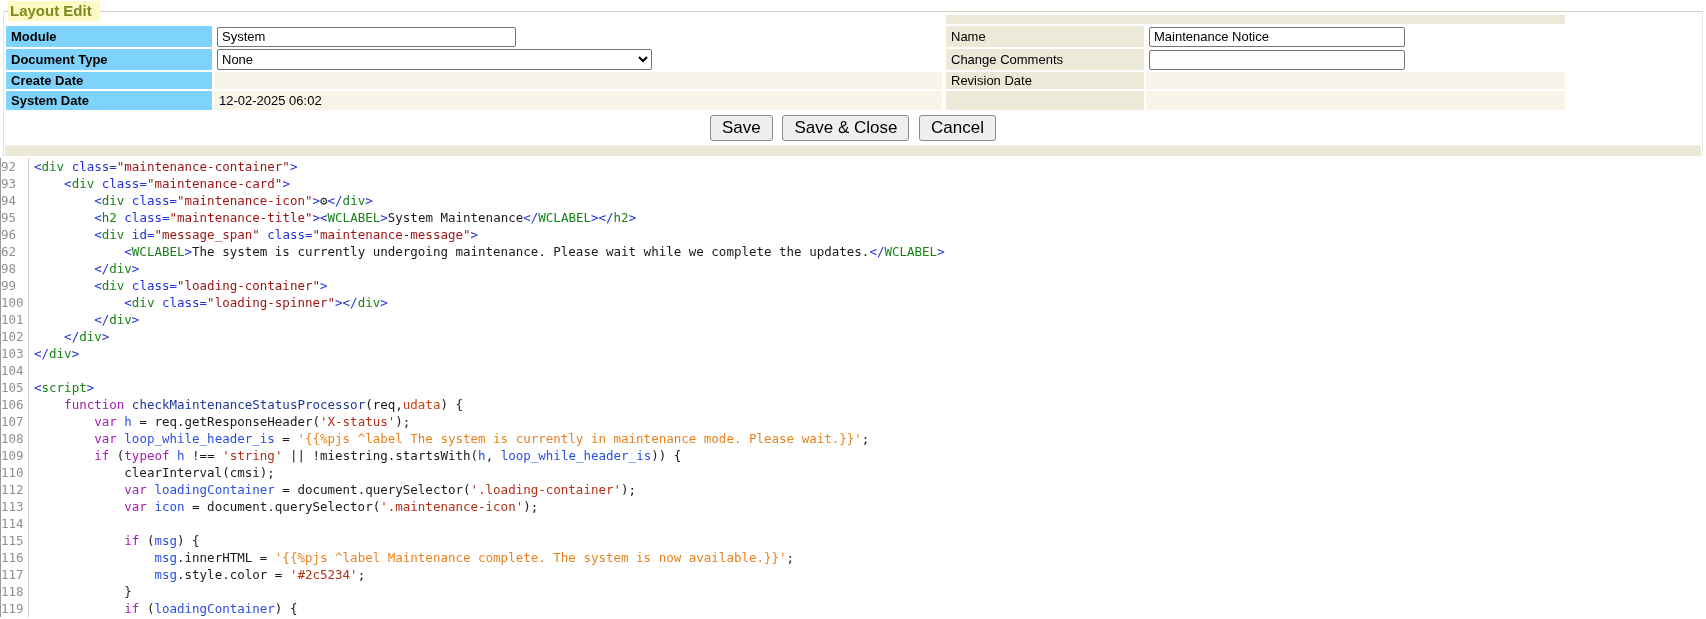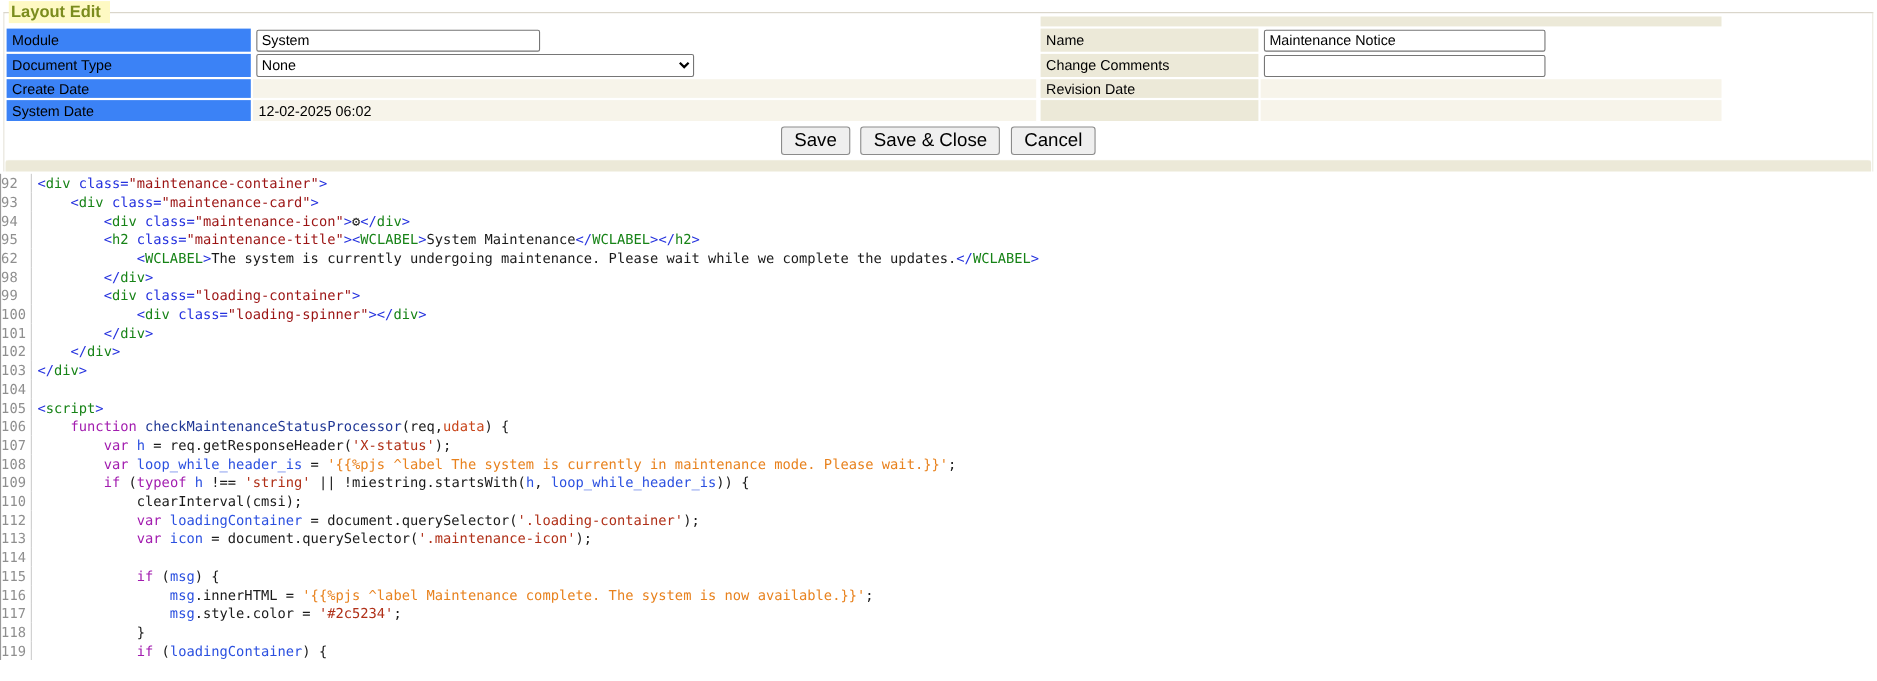--- a/index.html
+++ b/index.html
@@ -27,7 +27,7 @@
   .form-cols { display:flex; align-items:flex-start; padding-top:1px; }
   table.frm { border-collapse:separate; border-spacing:2px; }
   table.frm td { padding:0 5px; vertical-align:middle; font-size:13px; }
-  td.lbl  { background:#3b82f6; width:222px; }
+  td.lbl  { background:#7dd3fc; width:206px;font-weight:bold; }
   td.lblr { background:#ece9d8; width:198px; }
   td.val  { background:#ffffff; }
   td.valw { background:#f7f4ea; }

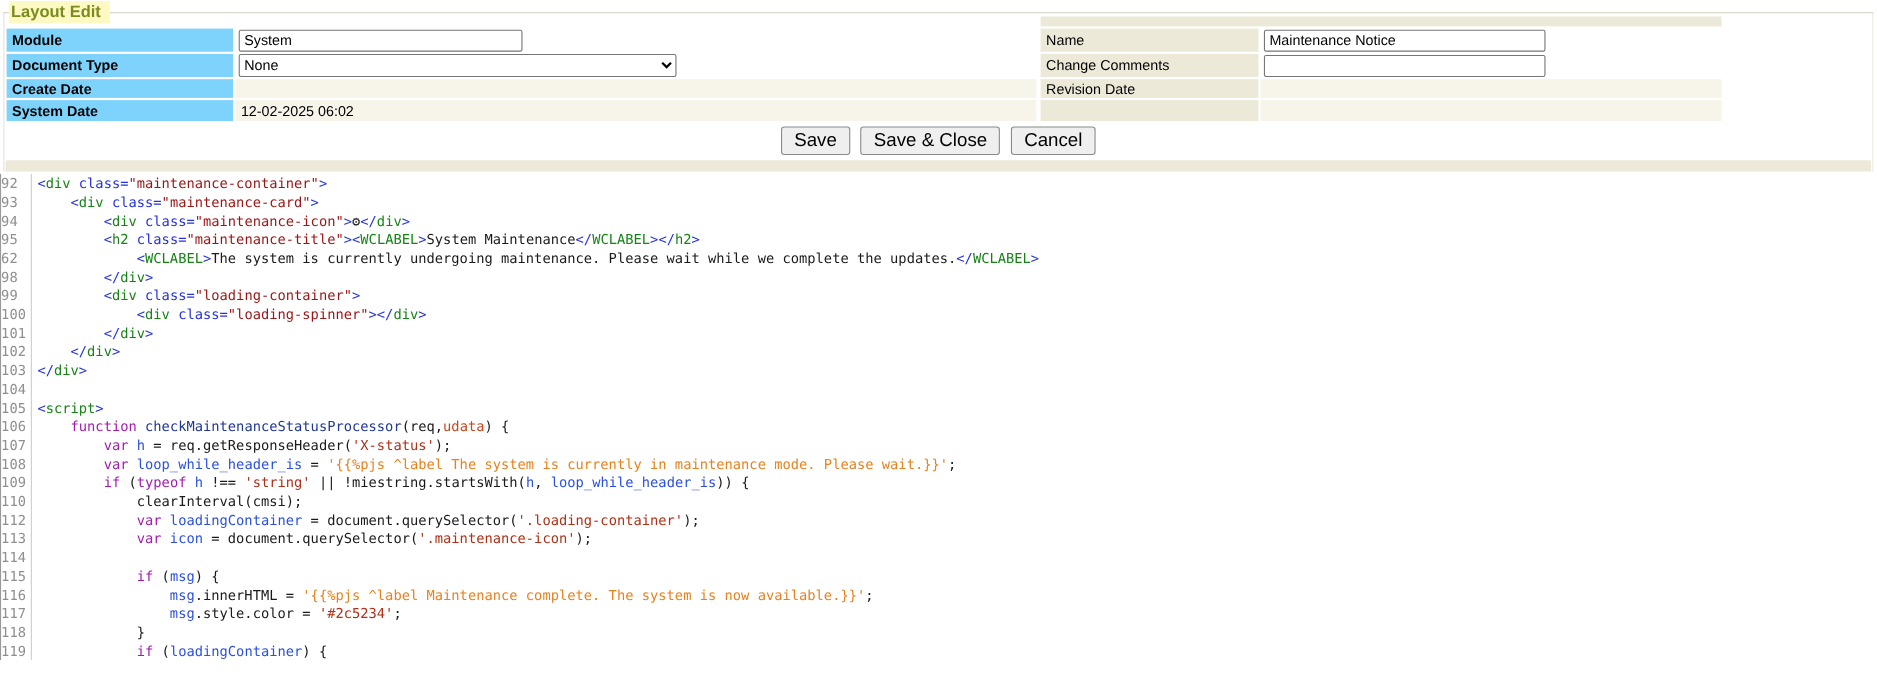--- a/index.html
+++ b/index.html
@@ -41,7 +41,7 @@
   .t-left  { width:940px; }
   .t-right { width:623px; }
   input.txt {
-    width:258px; height:20px; border:1px solid #767676; border-radius:2px;
+    width:299px; height:20px; border:1px solid #767676; border-radius:2px;
     font-family:"Liberation Sans",sans-serif; font-size:13px; padding:0 4px;
     background:#fff; margin-left:-2px;
   }

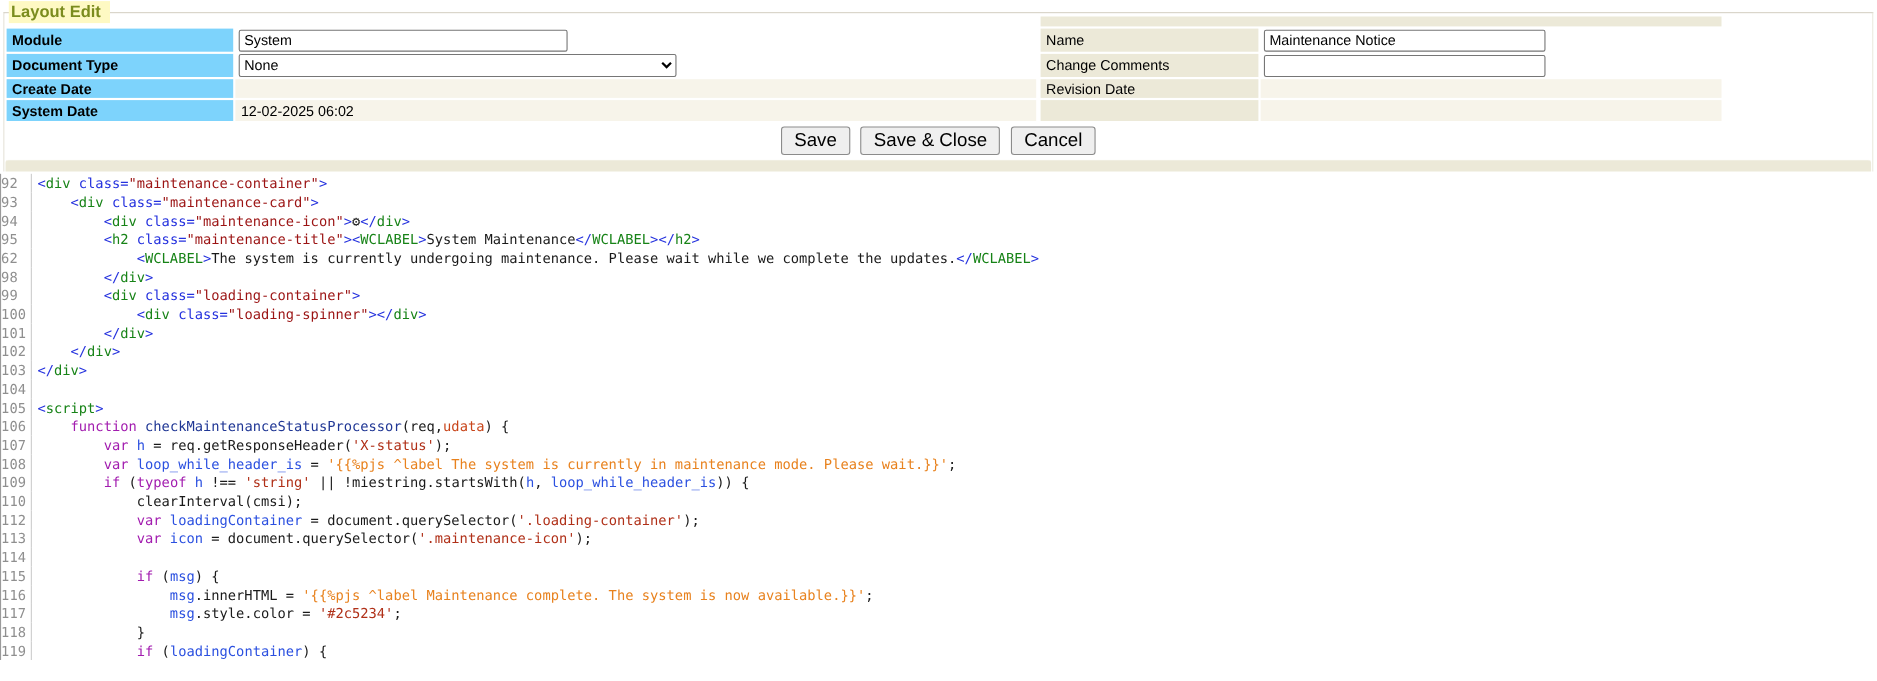--- a/index.html
+++ b/index.html
@@ -47,7 +47,7 @@
   }
   input.txt-r { width:256px; }
   select.sel {
-    width:398px; height:21px; border:1px solid #767676; border-radius:2px;
+    width:435px; height:21px; border:1px solid #767676; border-radius:2px;
     font-family:"Liberation Sans",sans-serif; font-size:13px; background:#fff;
     margin-left:-2px;
   }

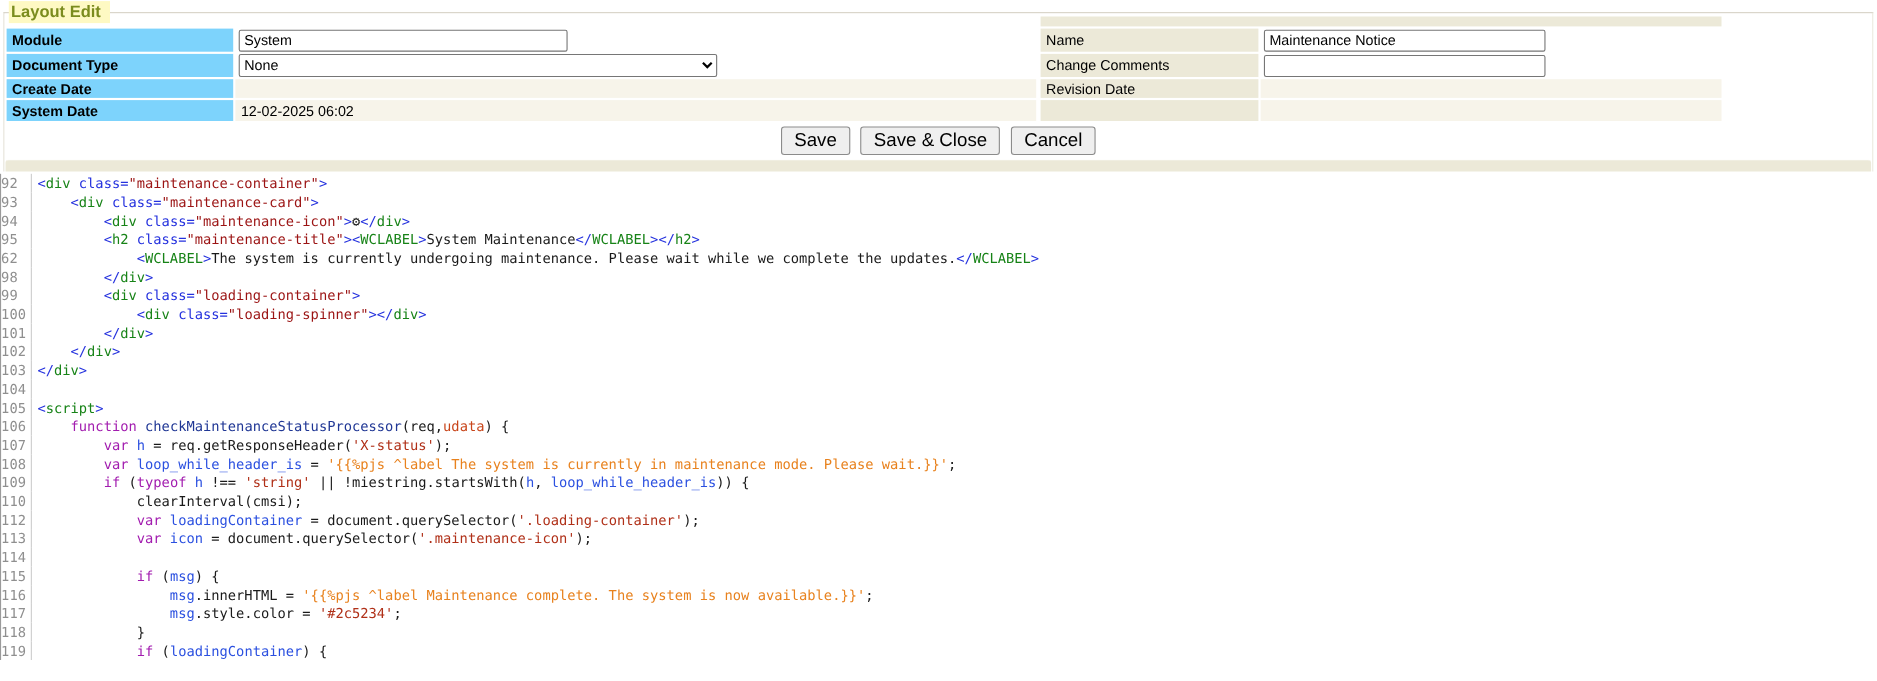--- a/index.html
+++ b/index.html
@@ -162,6 +162,7 @@
     <div class="cl"><span class="ln">93</span><span class="cd">    <span class="tk-b">&lt;</span><span class="tk-g">div</span><span class="tk-t"> </span><span class="tk-b">class=</span><span class="tk-v">"maintenance-card"</span><span class="tk-b">&gt;</span></span></div>
     <div class="cl"><span class="ln">94</span><span class="cd">        <span class="tk-b">&lt;</span><span class="tk-g">div</span><span class="tk-t"> </span><span class="tk-b">class=</span><span class="tk-v">"maintenance-icon"</span><span class="tk-b">&gt;</span><span class="tk-t">⚙</span><span class="tk-b">&lt;/</span><span class="tk-g">div</span><span class="tk-b">&gt;</span></span></div>
     <div class="cl"><span class="ln">95</span><span class="cd">        <span class="tk-b">&lt;</span><span class="tk-g">h2</span><span class="tk-t"> </span><span class="tk-b">class=</span><span class="tk-v">"maintenance-title"</span><span class="tk-b">&gt;</span><span class="tk-b">&lt;</span><span class="tk-g">WCLABEL</span><span class="tk-b">&gt;</span><span class="tk-t">System Maintenance</span><span class="tk-b">&lt;/</span><span class="tk-g">WCLABEL</span><span class="tk-b">&gt;</span><span class="tk-b">&lt;/</span><span class="tk-g">h2</span><span class="tk-b">&gt;</span></span></div>
+    <div class="cl"><span class="ln">96</span><span class="cd">        <span class="tk-b">&lt;</span><span class="tk-g">div</span><span class="tk-t"> </span><span class="tk-b">id=</span><span class="tk-v">"message_span"</span><span class="tk-t"> </span><span class="tk-b">class=</span><span class="tk-v">"maintenance-message"</span><span class="tk-b">&gt;</span></span></div>
     <div class="cl"><span class="ln">62</span><span class="cd">            <span class="tk-b">&lt;</span><span class="tk-g">WCLABEL</span><span class="tk-b">&gt;</span><span class="tk-t">The system is currently undergoing maintenance. Please wait while we complete the updates.</span><span class="tk-b">&lt;/</span><span class="tk-g">WCLABEL</span><span class="tk-b">&gt;</span></span></div>
     <div class="cl"><span class="ln">98</span><span class="cd">        <span class="tk-b">&lt;/</span><span class="tk-g">div</span><span class="tk-b">&gt;</span></span></div>
     <div class="cl"><span class="ln">99</span><span class="cd">        <span class="tk-b">&lt;</span><span class="tk-g">div</span><span class="tk-t"> </span><span class="tk-b">class=</span><span class="tk-v">"loading-container"</span><span class="tk-b">&gt;</span></span></div>

